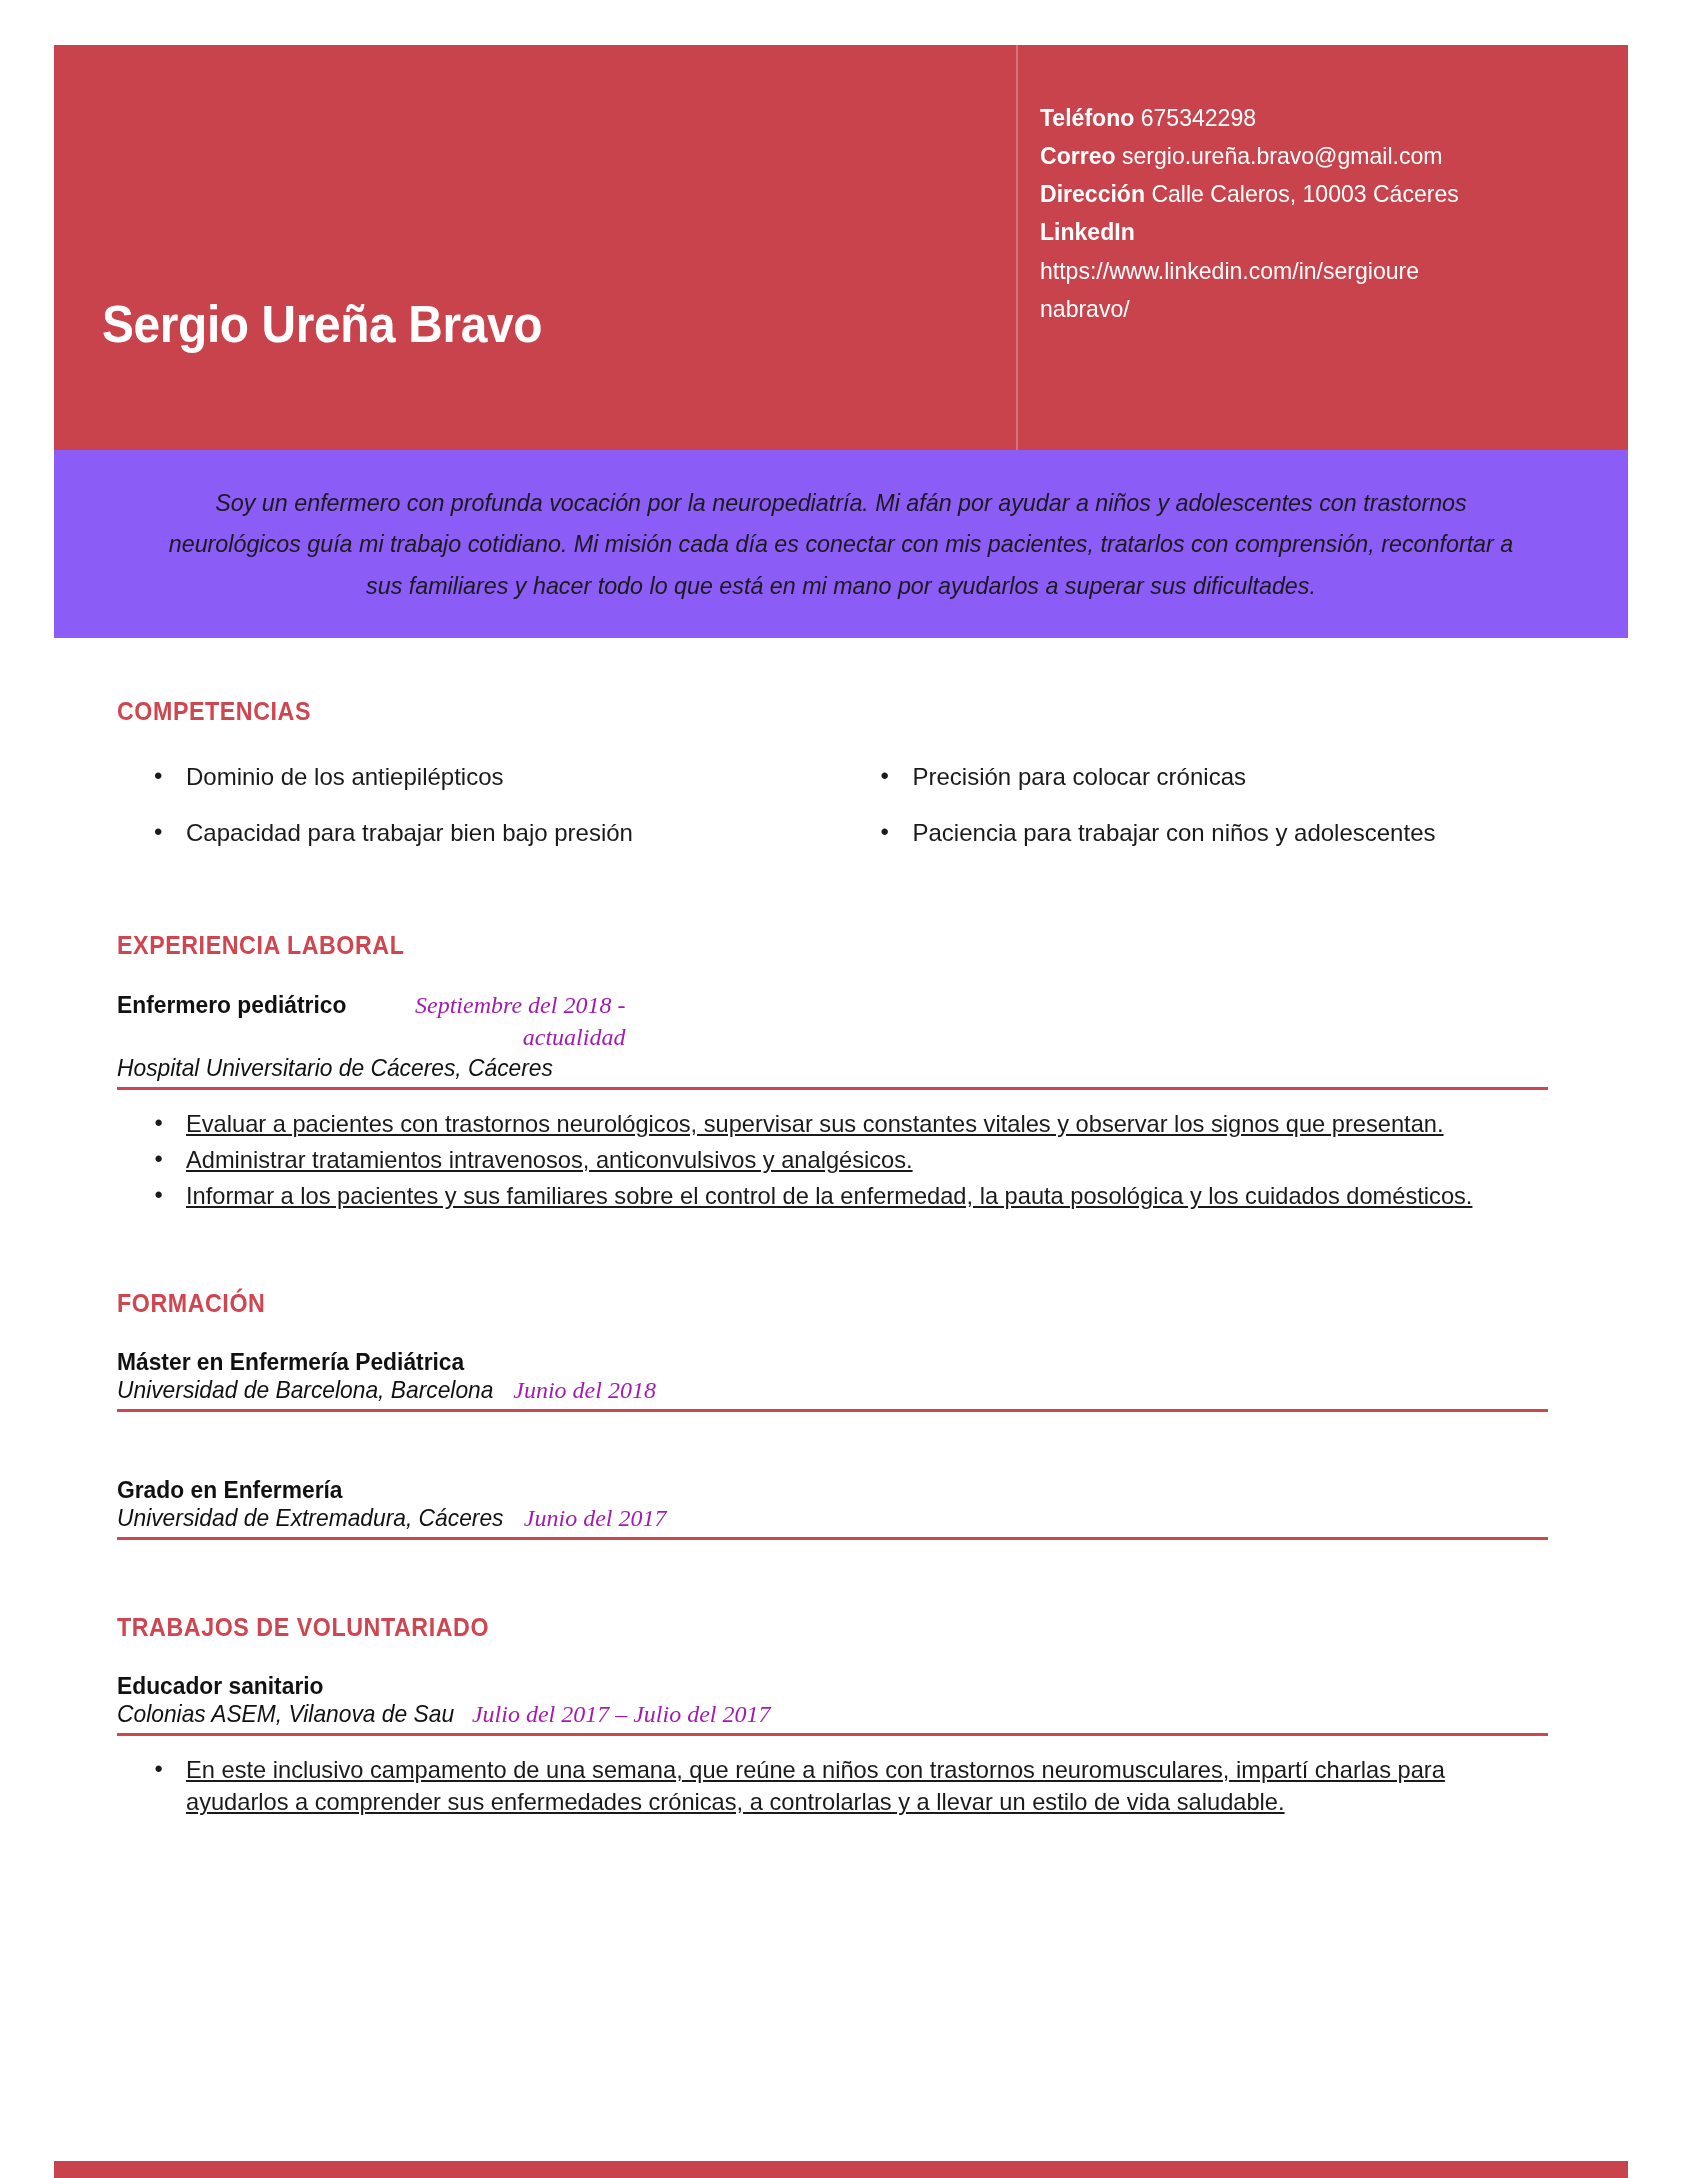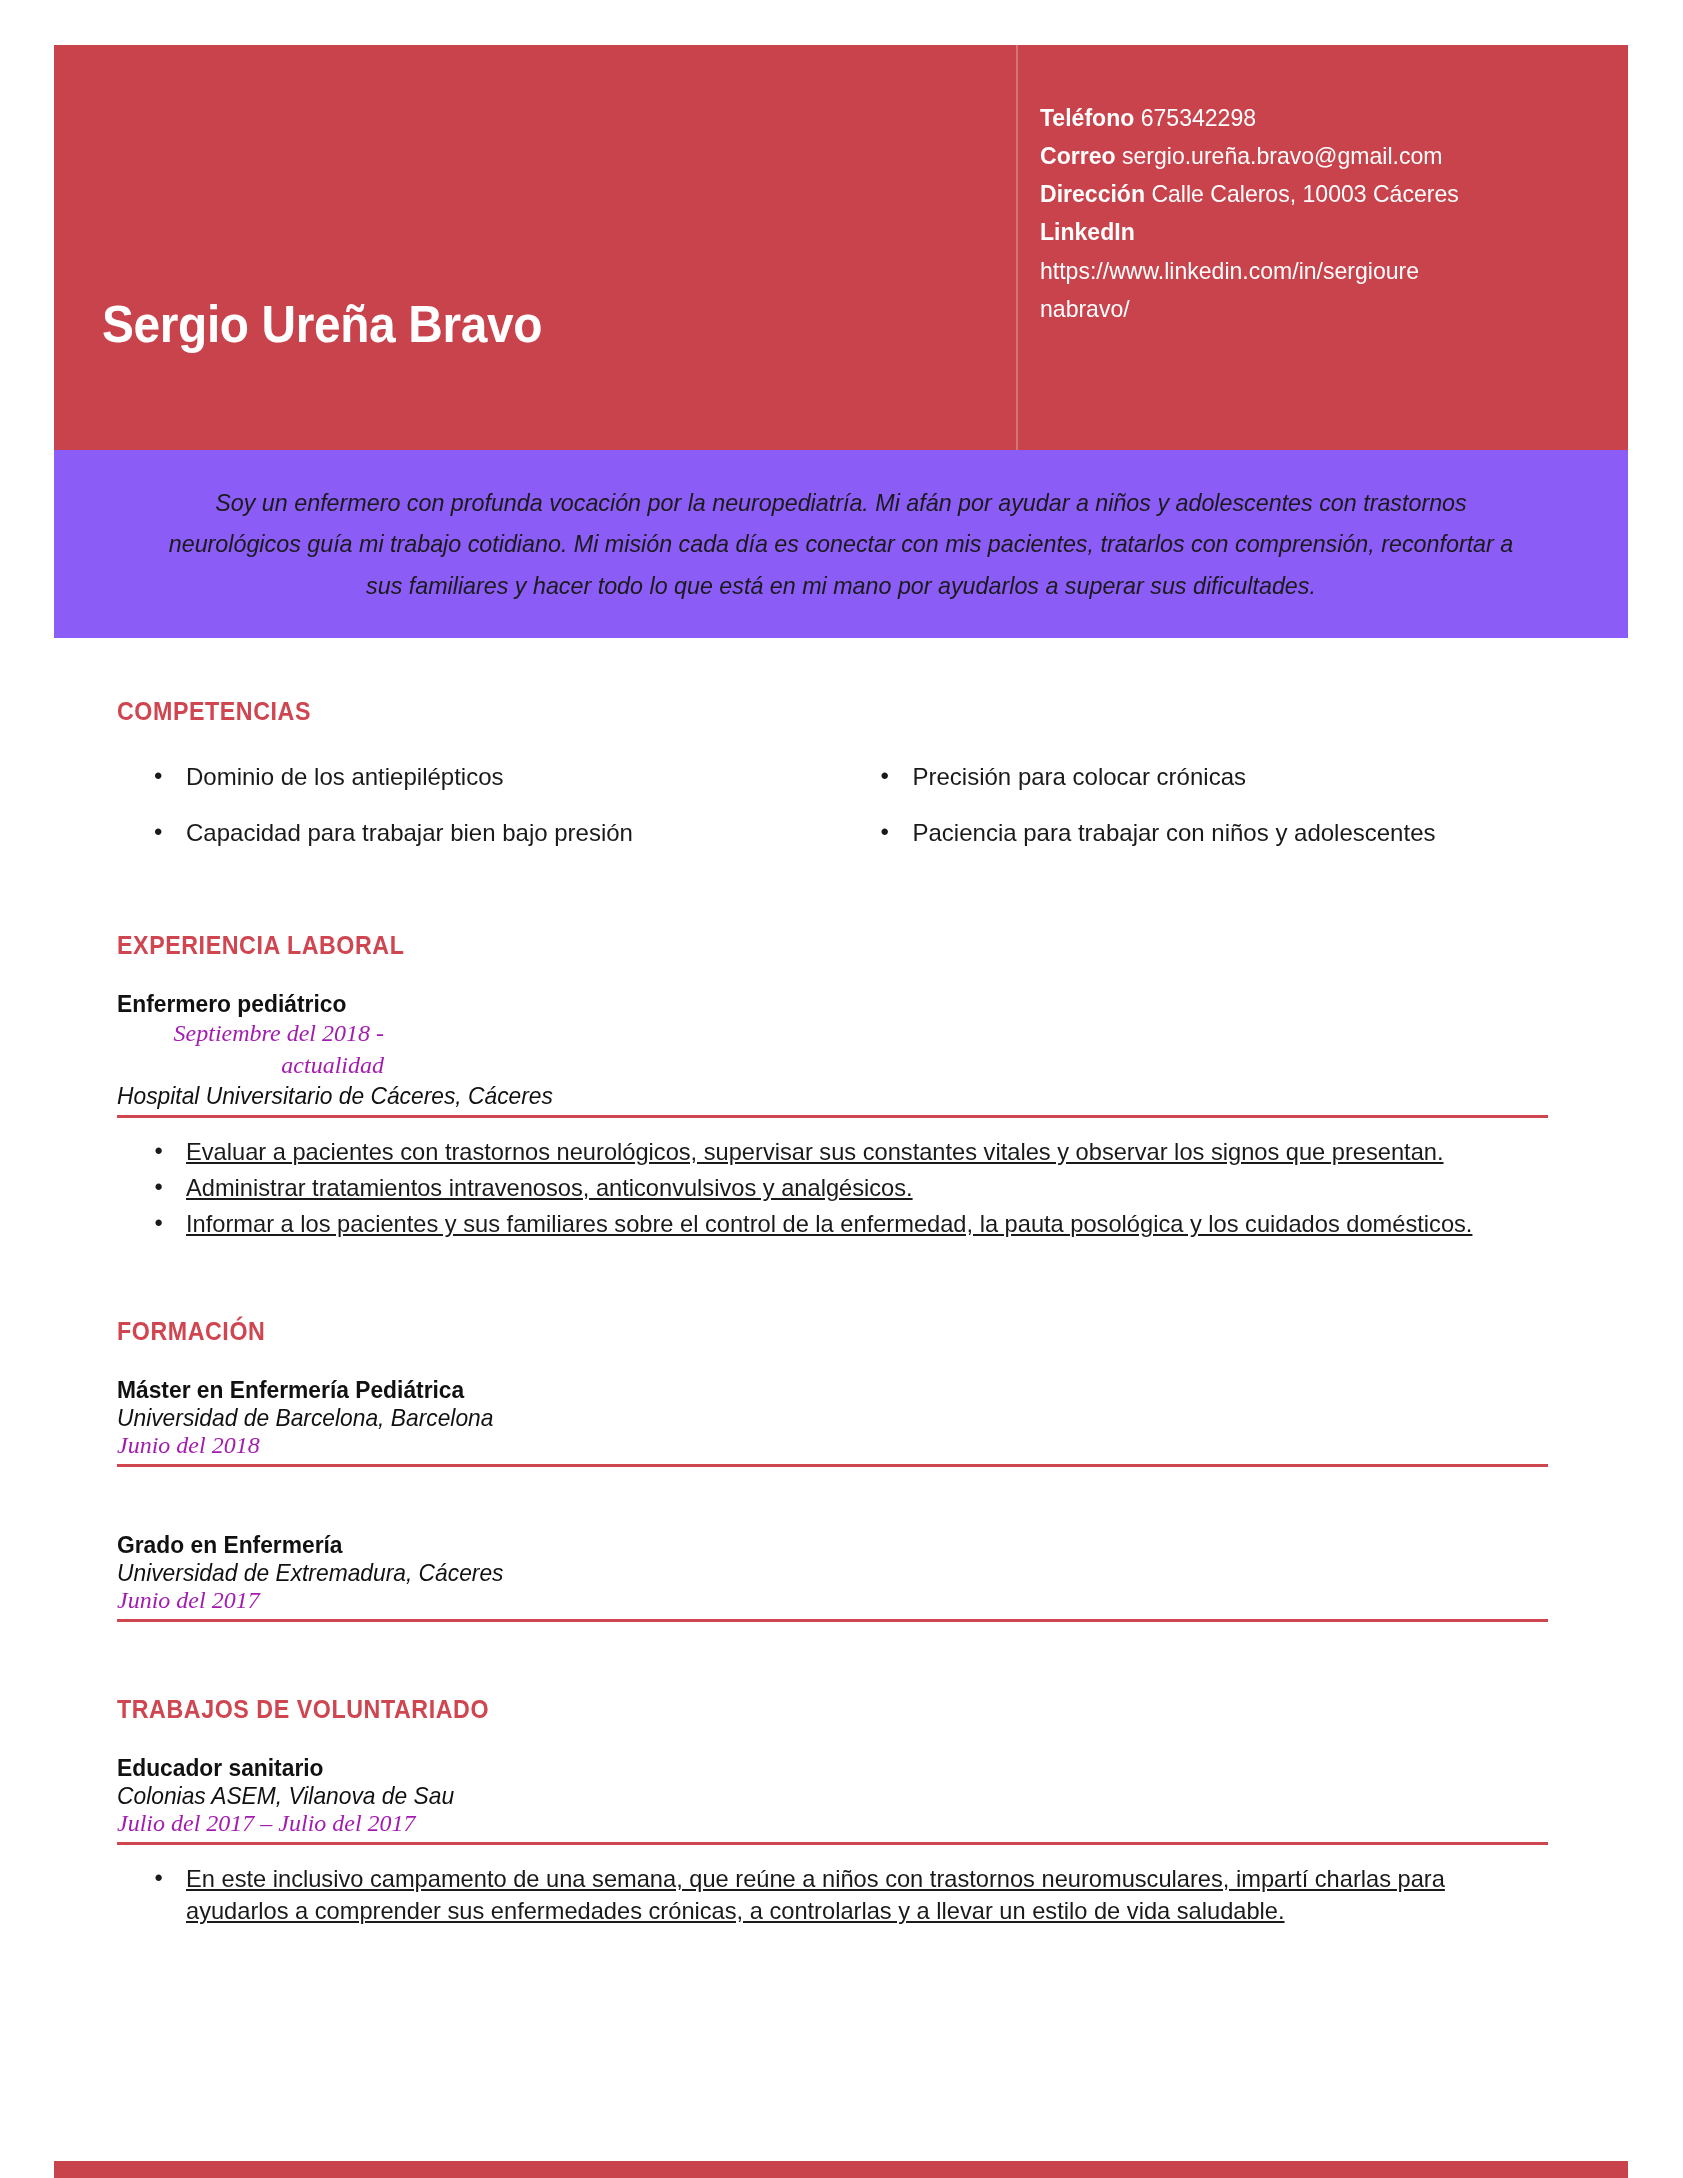--- a/index.html
+++ b/index.html
@@ -171,7 +171,6 @@
     display: flex;
     justify-content: flex-start;
     align-items: baseline;
-    flex-direction: column;
   }
   .entry-title {
     font-size: 24px;

